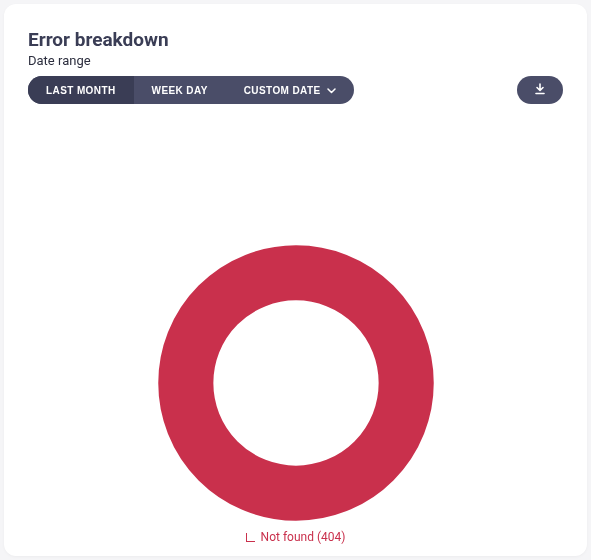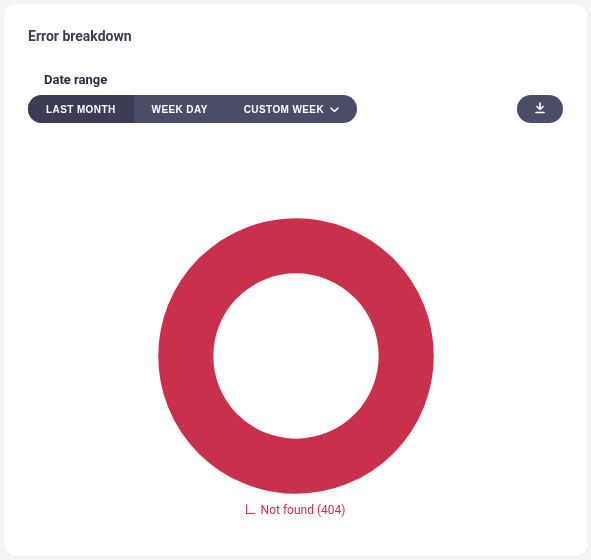--- a/index.html
+++ b/index.html
@@ -22,10 +22,10 @@
       position: relative;
     }
     .title {
-      font-size: 14px;
+      font-size: 19px;
       font-weight: 700;
       color: #3a3d55;
-      margin-bottom: 28px;
+      margin-bottom: 2px;
     }
     .range-label {
       font-size: 13px;

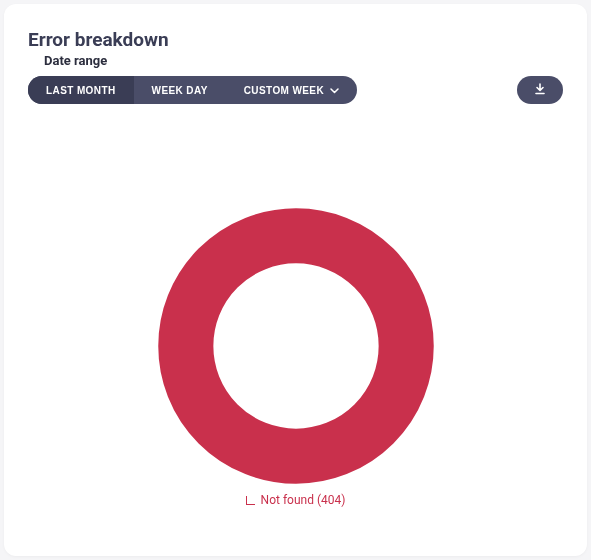--- a/index.html
+++ b/index.html
@@ -30,9 +30,8 @@
     .range-label {
       font-size: 13px;
       color: #2c2e3e;
-      font-weight: 700;
+      font-weight: 400;
       margin-bottom: 8px;
-      margin-left: 16px;
     }
     .toolbar {
       display: flex;

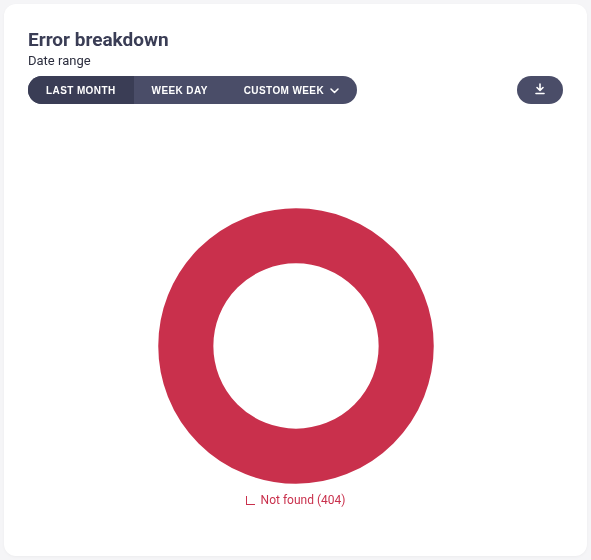--- a/index.html
+++ b/index.html
@@ -117,7 +117,7 @@
       <button class="seg-btn active">LAST MONTH</button>
       <button class="seg-btn">WEEK DAY</button>
       <button class="seg-btn">
-        <span>CUSTOM WEEK</span>
+        <span>CUSTOM DATE</span>
         <span class="chev">
           <svg width="9" height="6" viewBox="0 0 9 6">
               <path d="M1 1 L4.5 4.5 L8 1" stroke="#fff" stroke-width="1.5" fill="none" stroke-linecap="round" stroke-linejoin="round"></path>

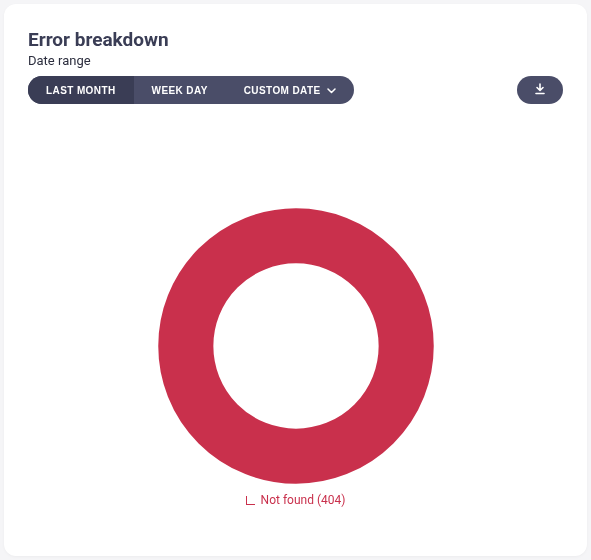--- a/index.html
+++ b/index.html
@@ -82,7 +82,7 @@
       display: flex;
       flex-direction: column;
       align-items: center;
-      justify-content: center;
+      justify-content: flex-end;
       padding-top: 60px;
     }
     .donut {

